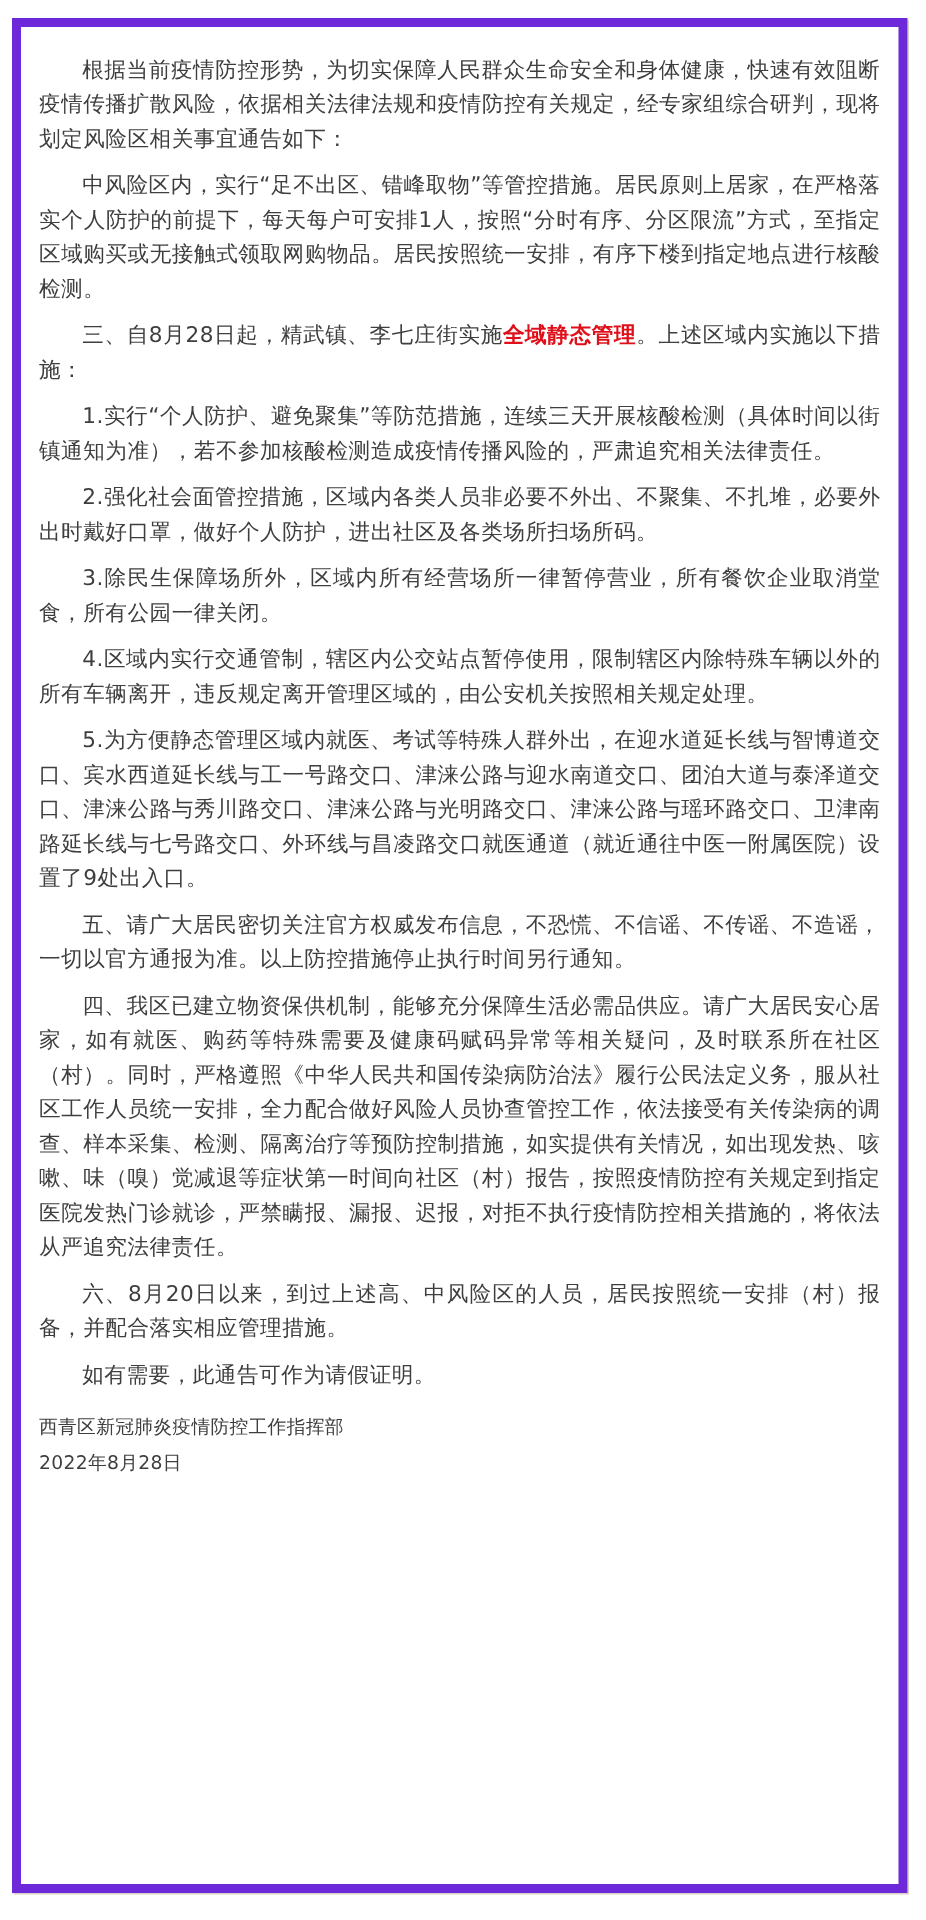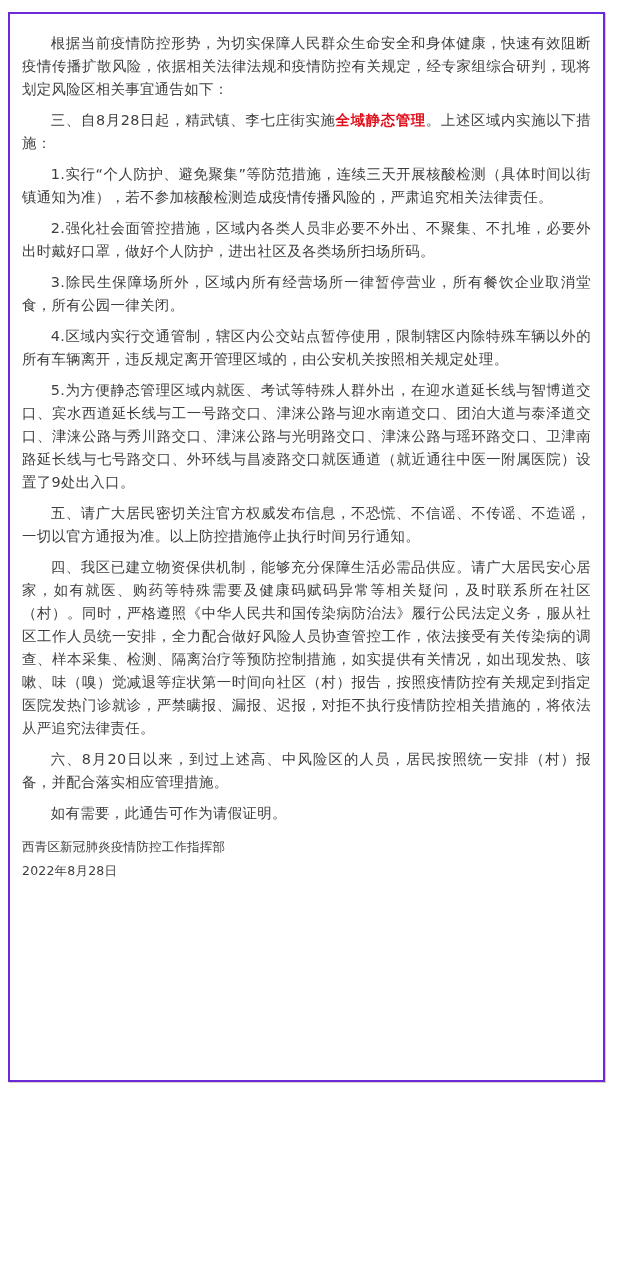--- a/index.html
+++ b/index.html
@@ -9,9 +9,9 @@
     color: #3e3e3e;
   }
   .notice-box {
-    position: absolute; left: 8px; top: 12px; width: 597px; height: 1070px;
+    position: absolute; left: 8px; top: 12px; width: 597px; height: 1250px;
     box-sizing: border-box;
-    border: 2px solid #6d28d9;
+    border: 6px solid #6d28d9;
     box-shadow: 1px 1px 0 #d8d0c4;
     padding: 18px 12px 0 12px;
     background: #ffffff;

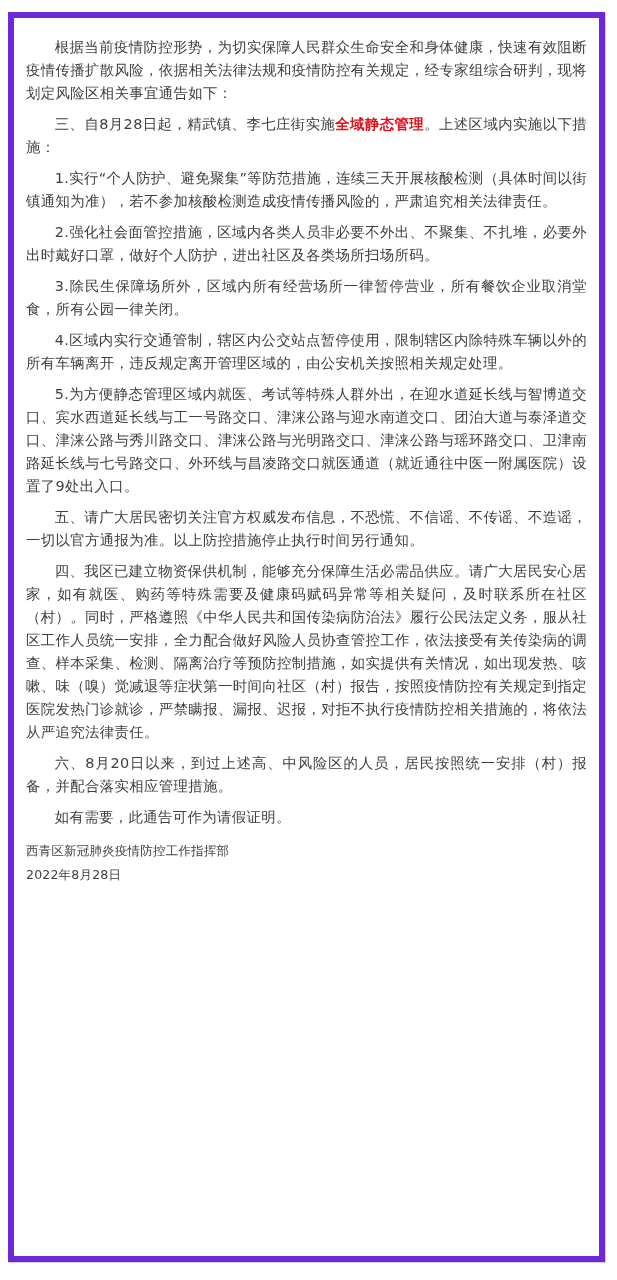--- a/index.html
+++ b/index.html
@@ -33,6 +33,7 @@
 
 
 
+  <p class="para">中风险区内，实行“足不出区、错峰取物”等管控措施。居民原则上居家，在严格落实个人防护的前提下，每天每户可安排1人，按照“分时有序、分区限流”方式，至指定区域购买或无接触式领取网购物品。居民按照统一安排，有序下楼到指定地点进行核酸检测。</p>
 
   <p class="para"><span>三、自8月28日起，精武镇、李七庄街实施</span><span class="hl">全域静态管理</span><span>。上述区域内实施以下措施：</span></p>
 

